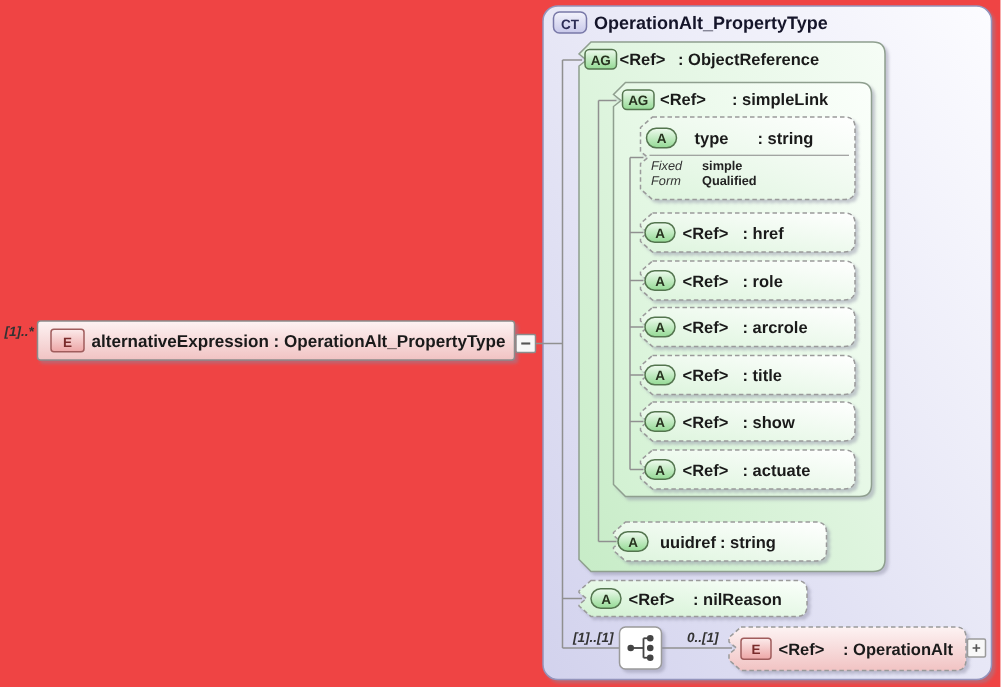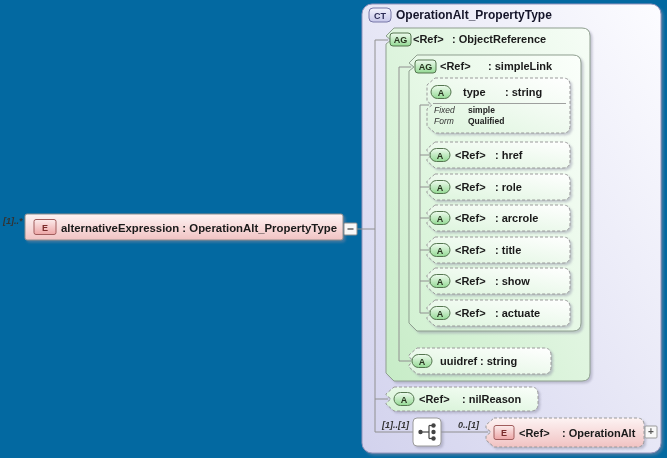--- a/index.html
+++ b/index.html
@@ -3,7 +3,7 @@
 <meta charset="utf-8">
 <style>
   html,body{margin:0;padding:0;background:#ffffff;}
-  .stage{position:relative;width:667px;height:458px;background:#0369a1;overflow:hidden;}
+  .stage{position:relative;width:667px;height:458px;background:#ef4444;overflow:hidden;}
   svg text{font-family:"Liberation Sans","DejaVu Sans",sans-serif;}
   .lbl{font-size:11px;font-weight:bold;fill:#1a1a1a;}
   .lbl-big{font-size:11.5px;font-weight:bold;fill:#1a1a1a;}

